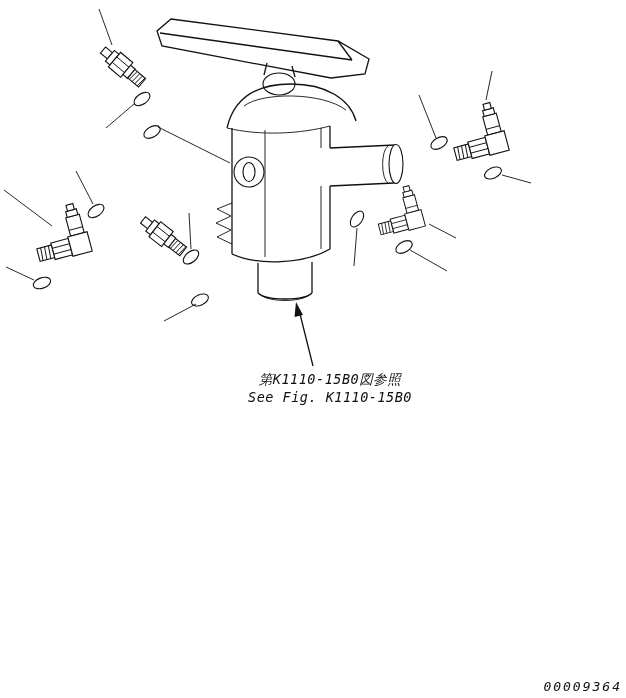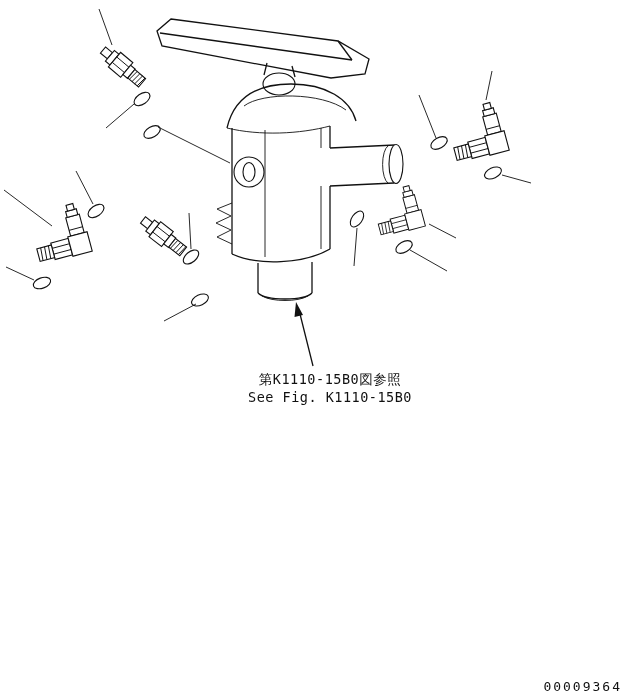--- a/index.html
+++ b/index.html
@@ -9,6 +9,7 @@
     background:#ffffff;
     overflow:hidden;
     font-family:"DejaVu Sans Mono", monospace;
+    font-style:italic;
   }
   svg{position:absolute;left:0;top:0;}
   svg .outline{fill:#ffffff;stroke:#111;stroke-width:1.3;}

